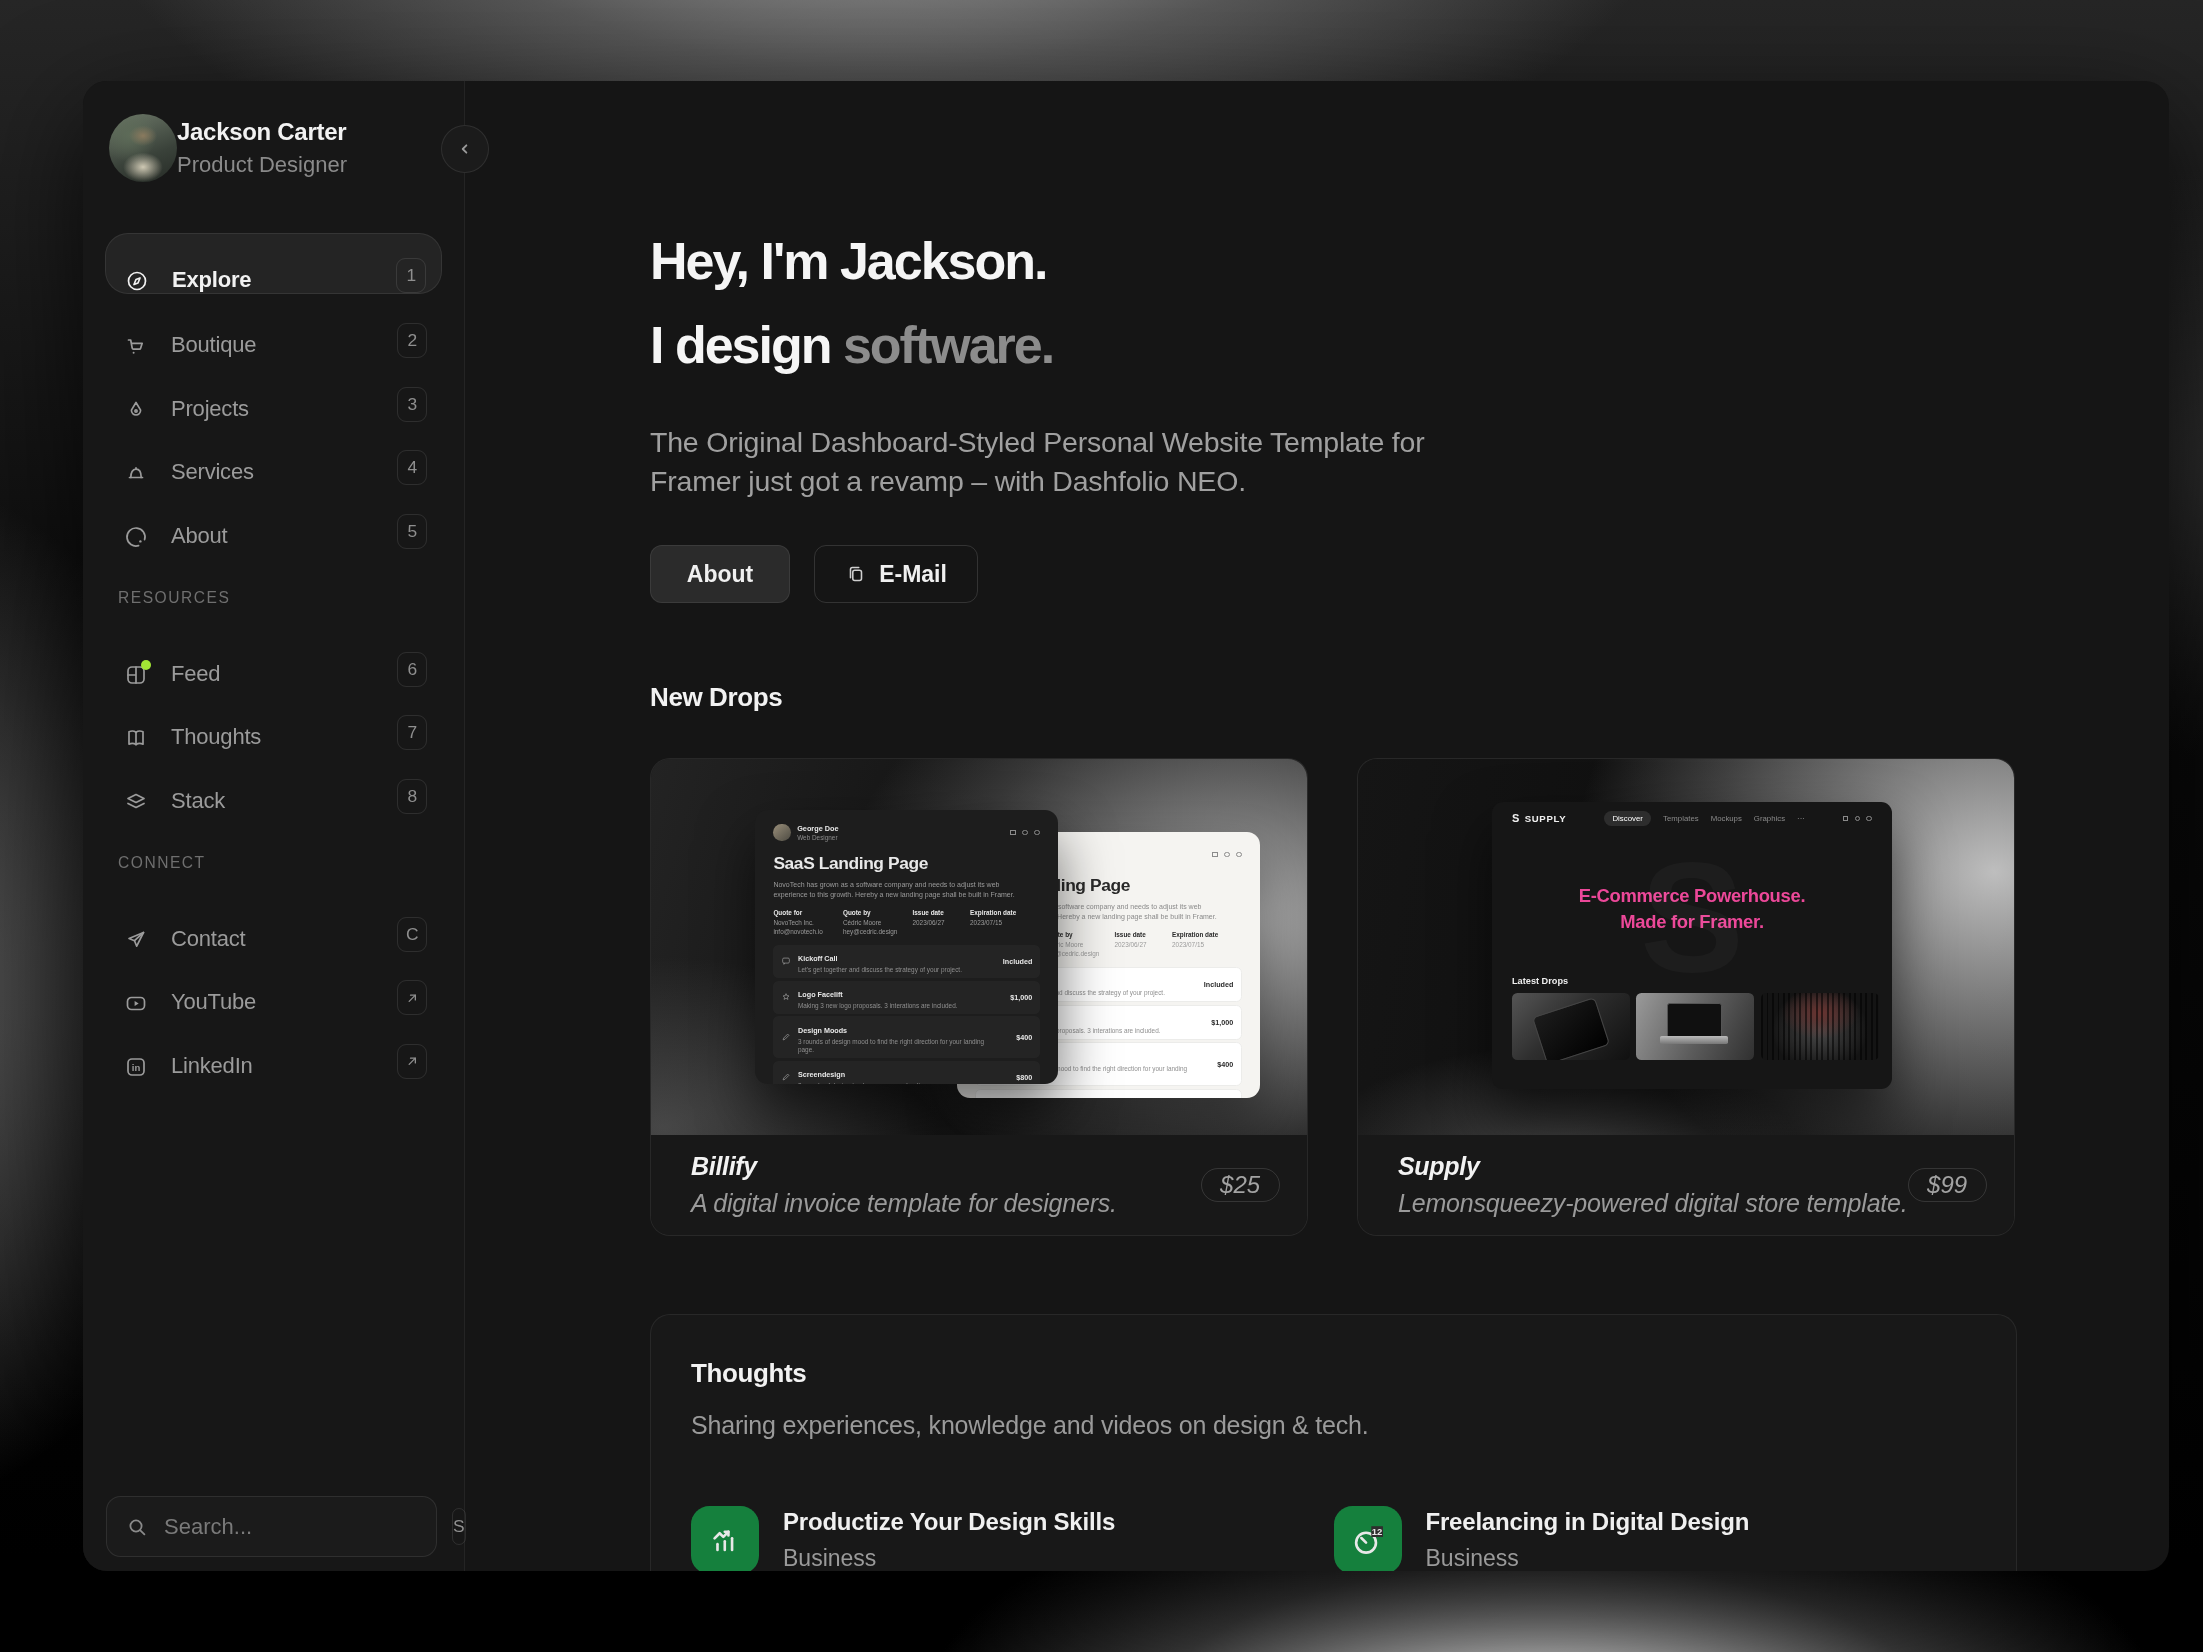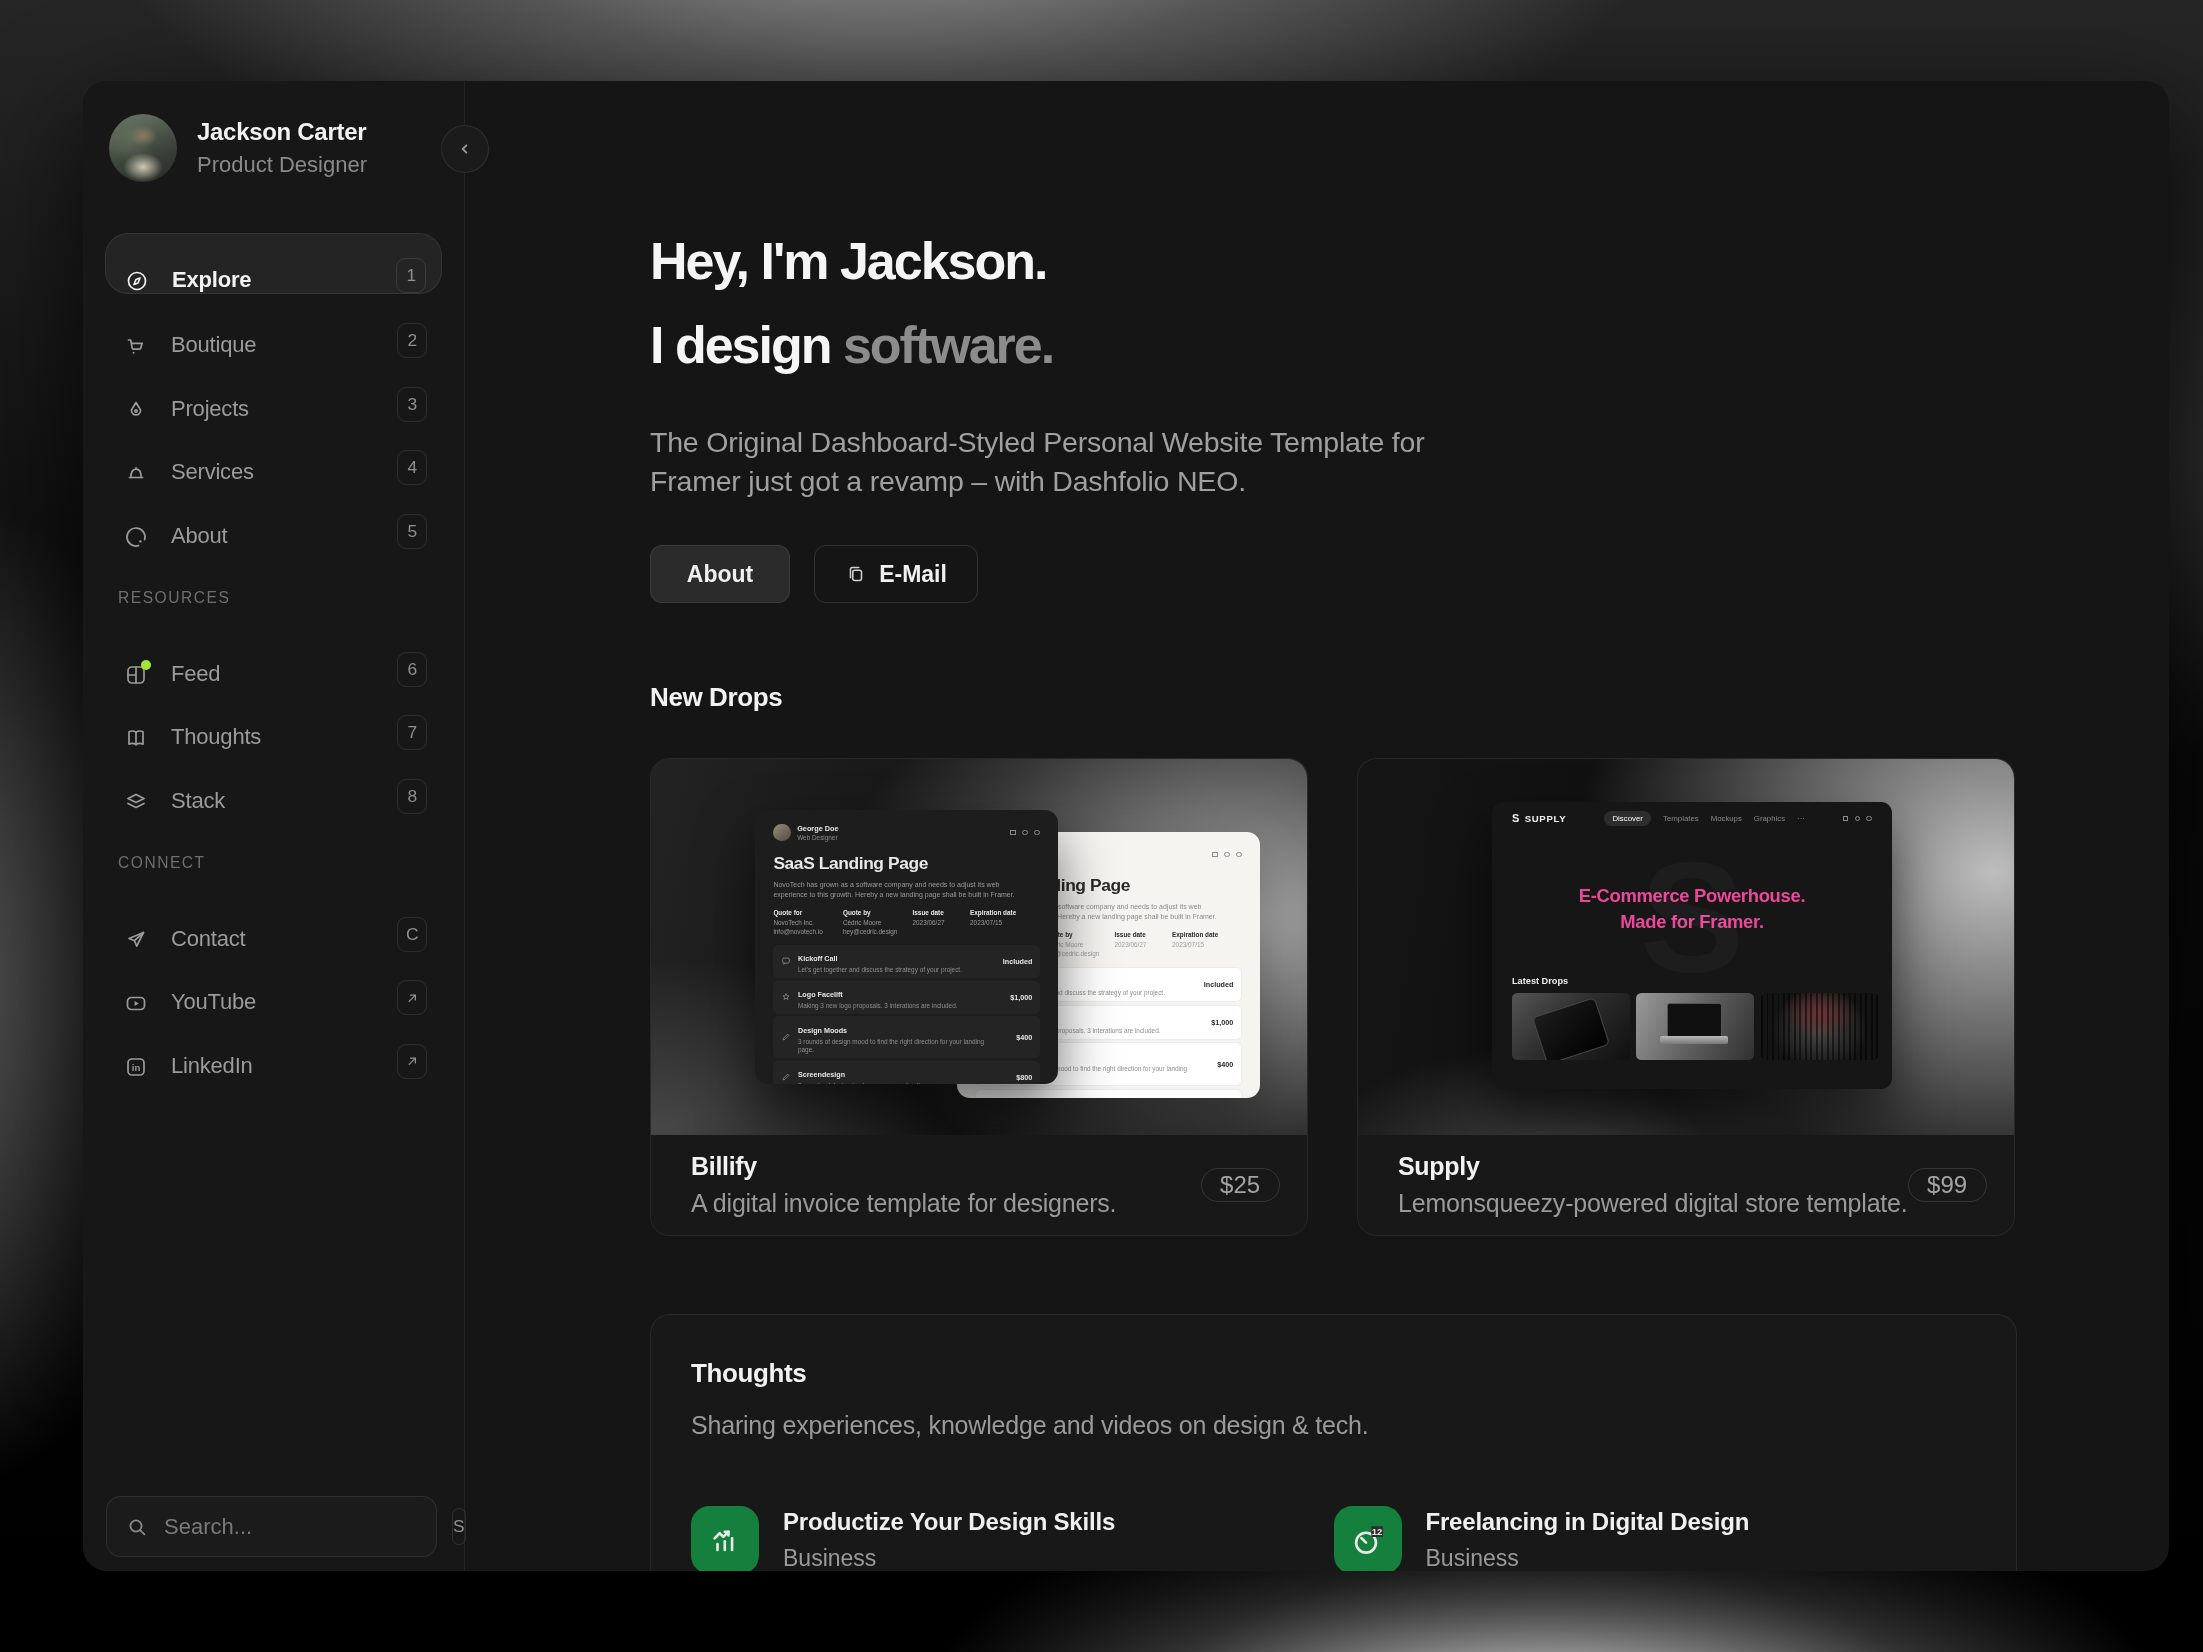--- a/index.html
+++ b/index.html
@@ -29,7 +29,7 @@
     position:absolute; left:0; top:0; width:382px; height:100%;
     background:#171717; border-right:0.9px solid rgba(255,255,255,.06);
   }
-  .profile { display:flex; align-items:center; gap:20px; padding:33px 26px 0 26px; }
+  .profile { display:flex; align-items:center; padding:33px 26px 0 26px; }
   .avatar {
     width:68px; height:68px; border-radius:50%; flex:0 0 auto;
     background:

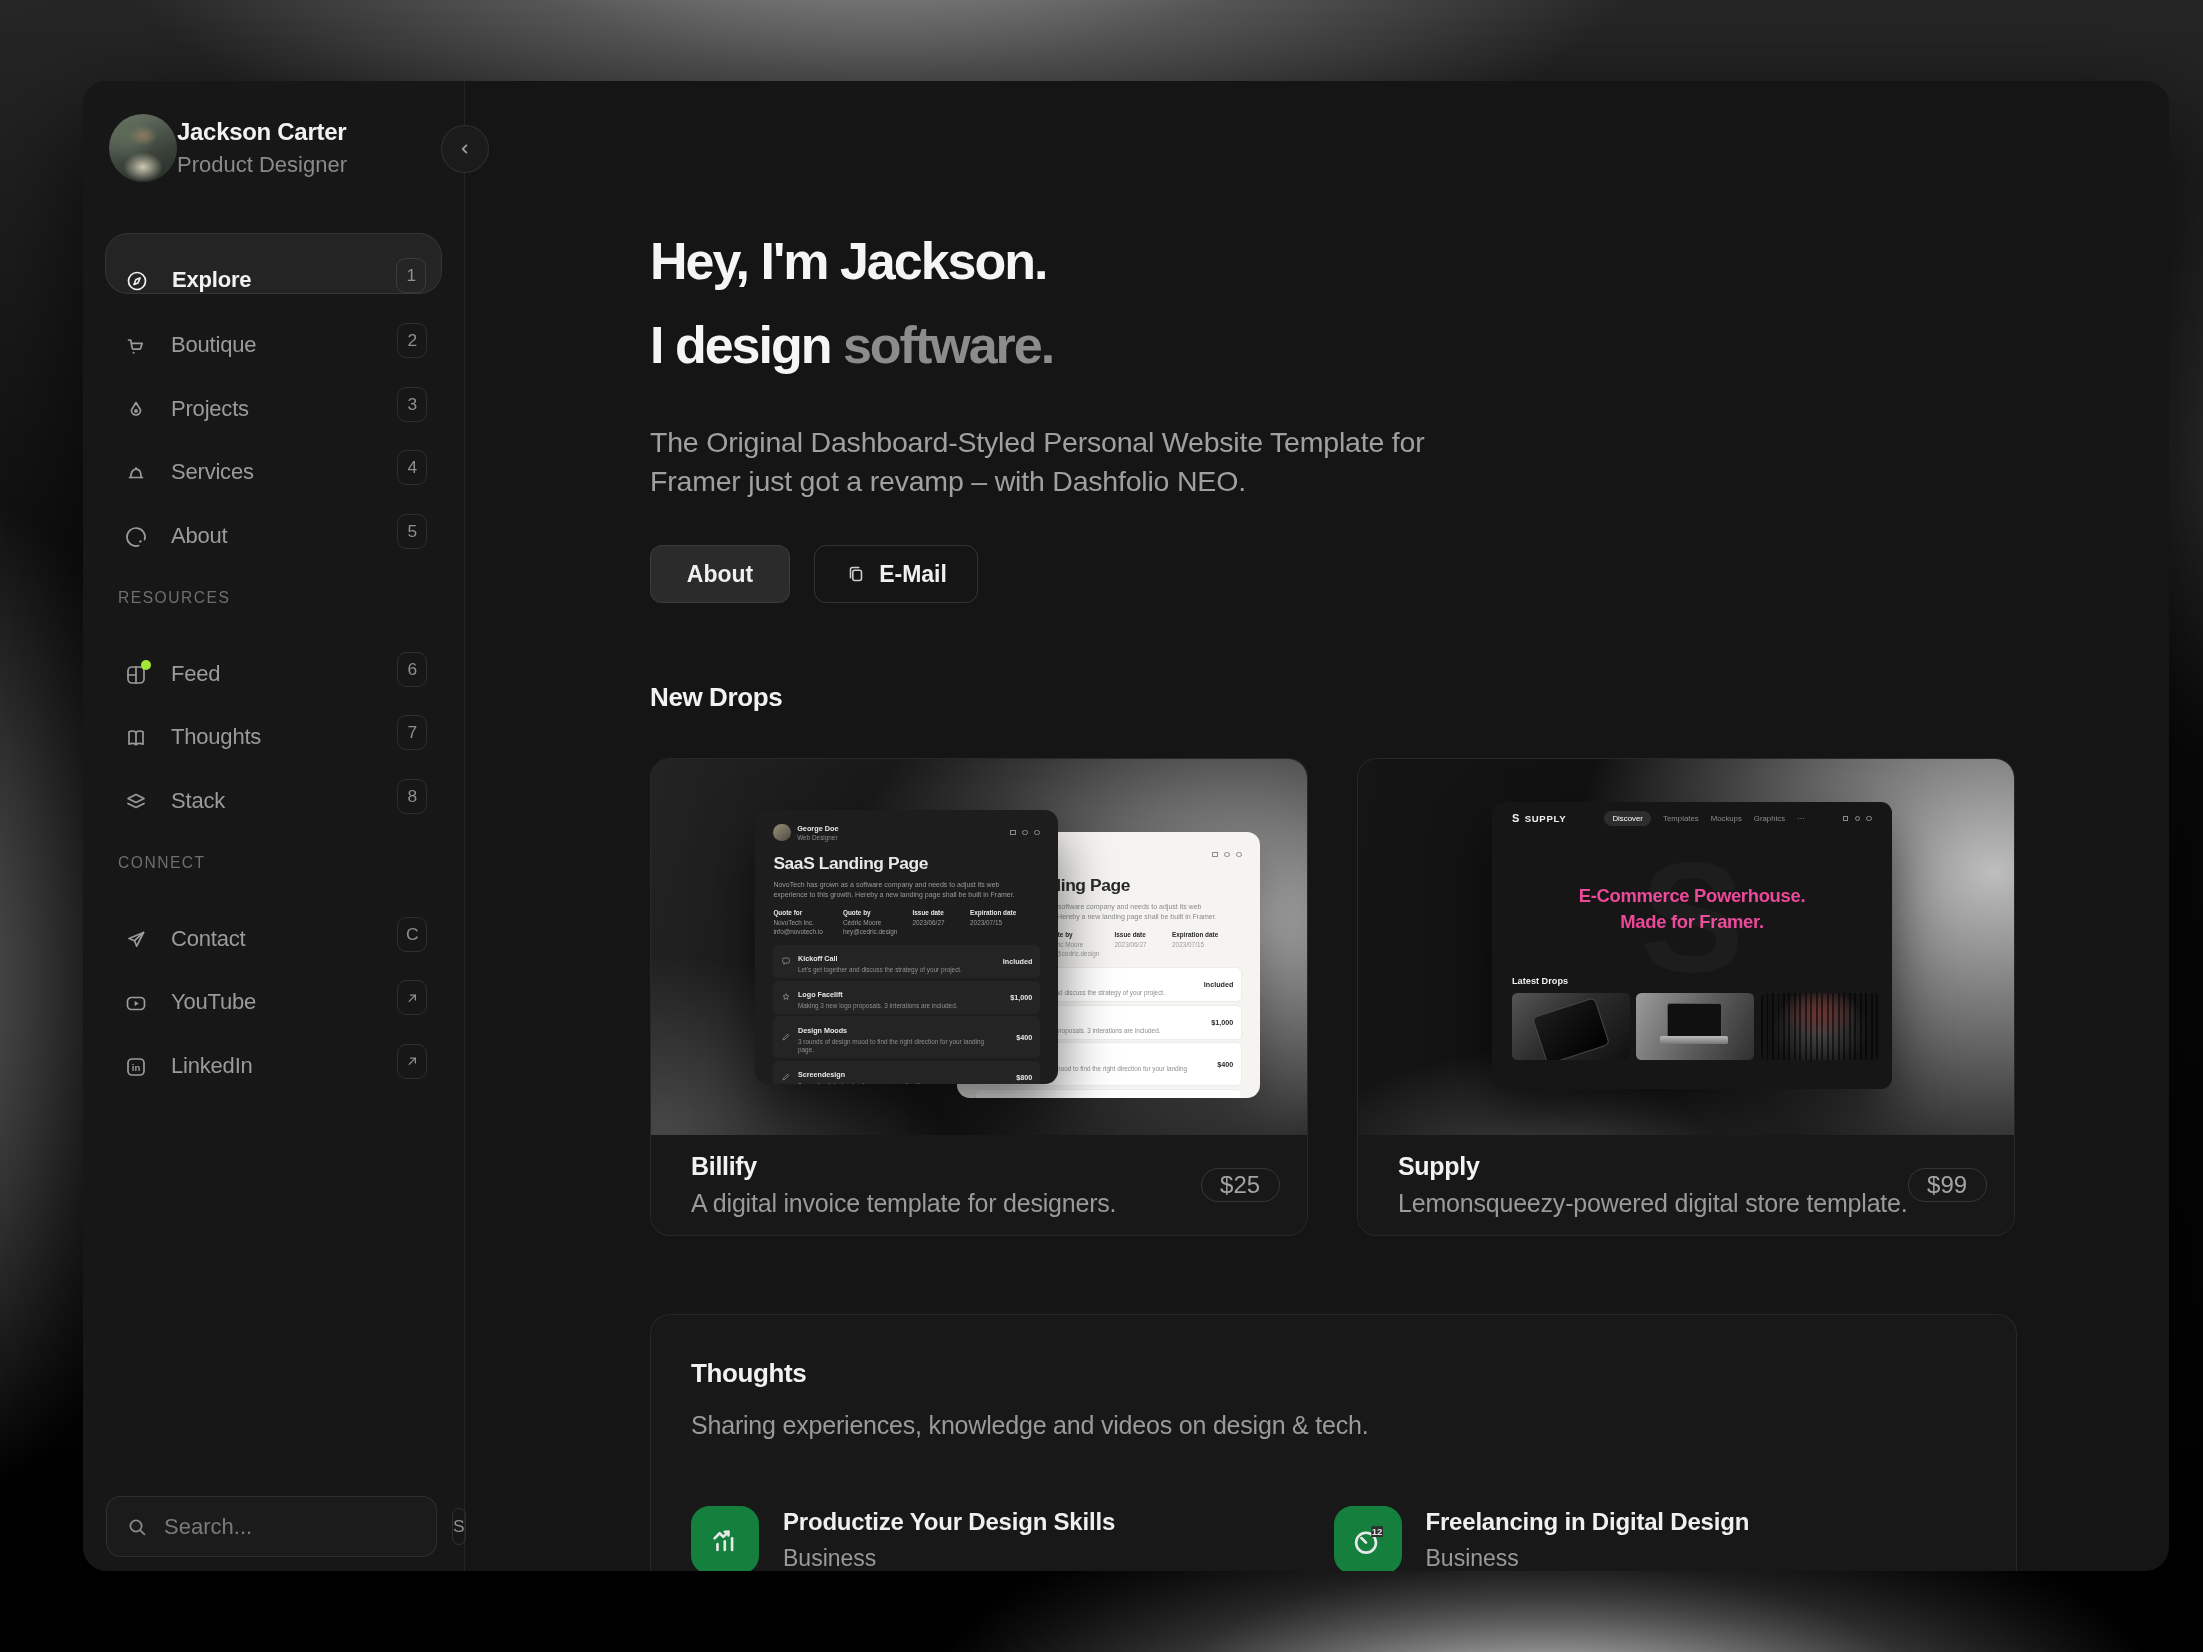--- a/index.html
+++ b/index.html
@@ -111,7 +111,7 @@
       radial-gradient(386px 184px at 30% 108%, rgba(150,150,150,.4), transparent 65%),
       linear-gradient(100deg, #151515 0%, #101010 45%, #0b0b0b 100%);
   }
-  .card-footer { flex:1; display:flex; align-items:center; padding:0 27.5px 0 40px; background:#181818; }
+  .card-footer { flex:1; display:flex; align-items:center; padding:0 27.5px 0 40px; background:#181818;font-style:italic; }
   .prod-name { font-size:25px; font-weight:700; color:#f2f2f2; letter-spacing:-0.3px; }
   .prod-desc { font-size:25px; color:#9a9a9a; margin-top:8.3px; letter-spacing:-0.2px; }
   .price-pill {

